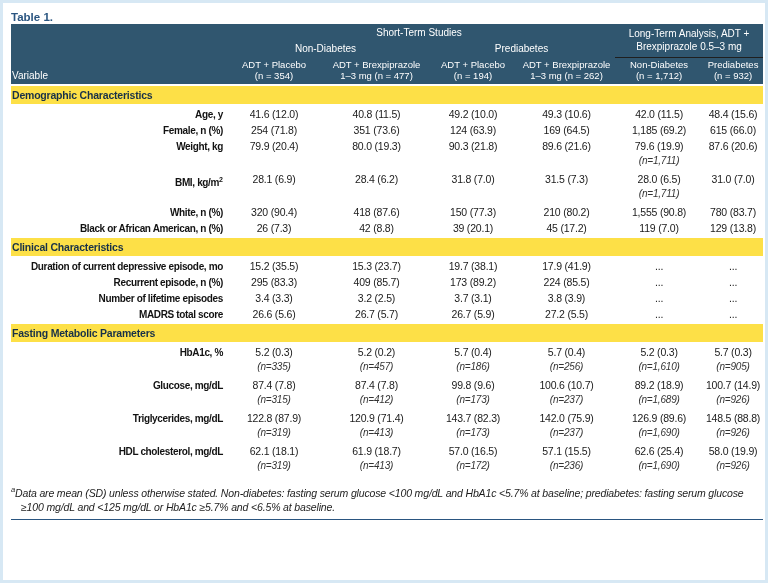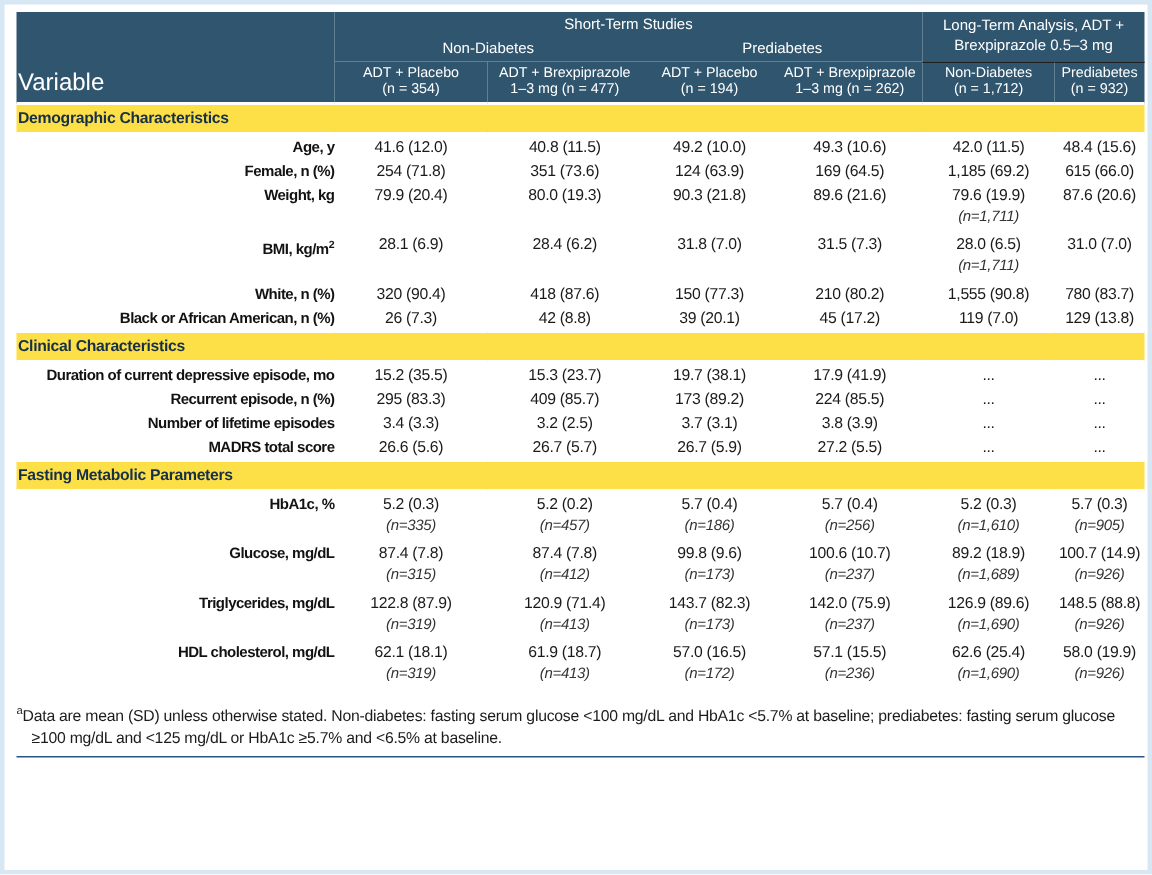--- a/index.html
+++ b/index.html
@@ -54,6 +54,7 @@
 
 <div class="page">
 
+  <div class="table-label">Table 1.</div>
 
 
   <table>

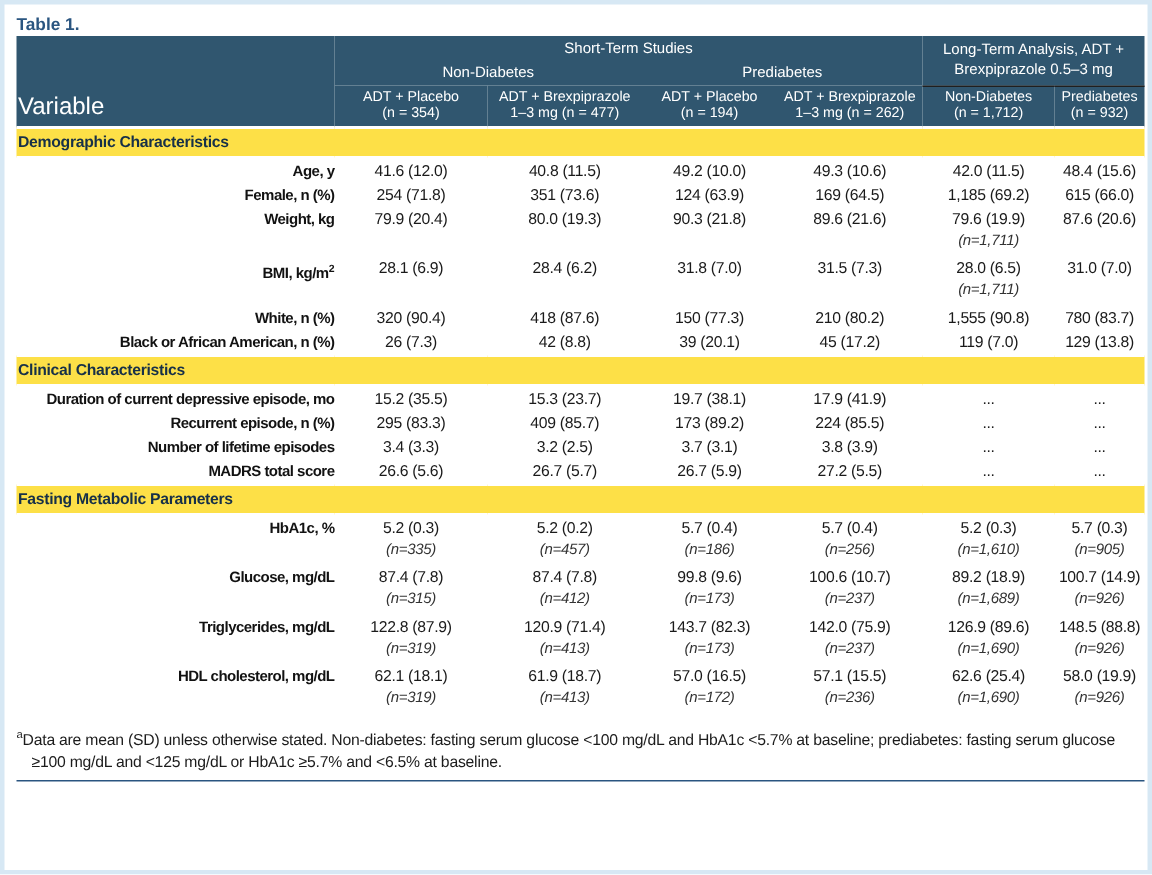--- a/index.html
+++ b/index.html
@@ -20,7 +20,7 @@
   thead th.group-th { font-size:10px; vertical-align:middle; padding-top:3px; }
   thead th.sub-th { font-size:10px; }
   thead th.var-th {
-    text-align:left; vertical-align:bottom; font-size:16px; padding-left:1px;
+    text-align:left; vertical-align:bottom; font-size:10px; padding-left:1px;
   }
   thead tr:last-child th, thead th.var-th, thead th.lt-col { border-bottom:1.5px solid #1f1f1f; }
 

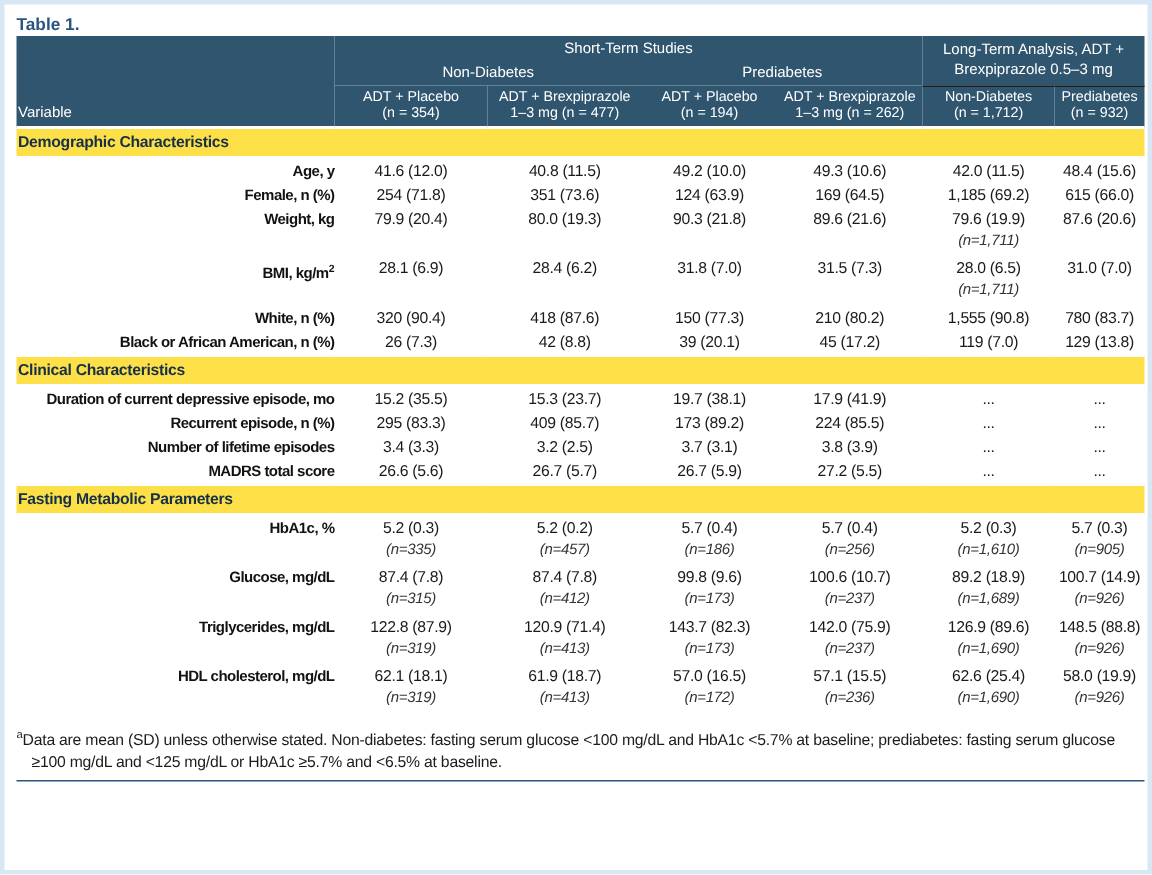--- a/index.html
+++ b/index.html
@@ -44,7 +44,7 @@
   .footnotes { margin-top:7px; width:750px; }
   .footnote {
     margin:0; font-size:10.5px; line-height:14.5px; color:#1c1c1c;
-    padding-left:10px; text-indent:-10px; letter-spacing:-0.15px;
+    padding-left:10px; text-indent:-10px; letter-spacing:-0.15px;font-style:italic;
   }
   .footnote sup { font-size:7.5px; }
   .bottom-rule { height:0; border-top:1.5px solid #2a5580; margin-top:4px; width:752px; }

